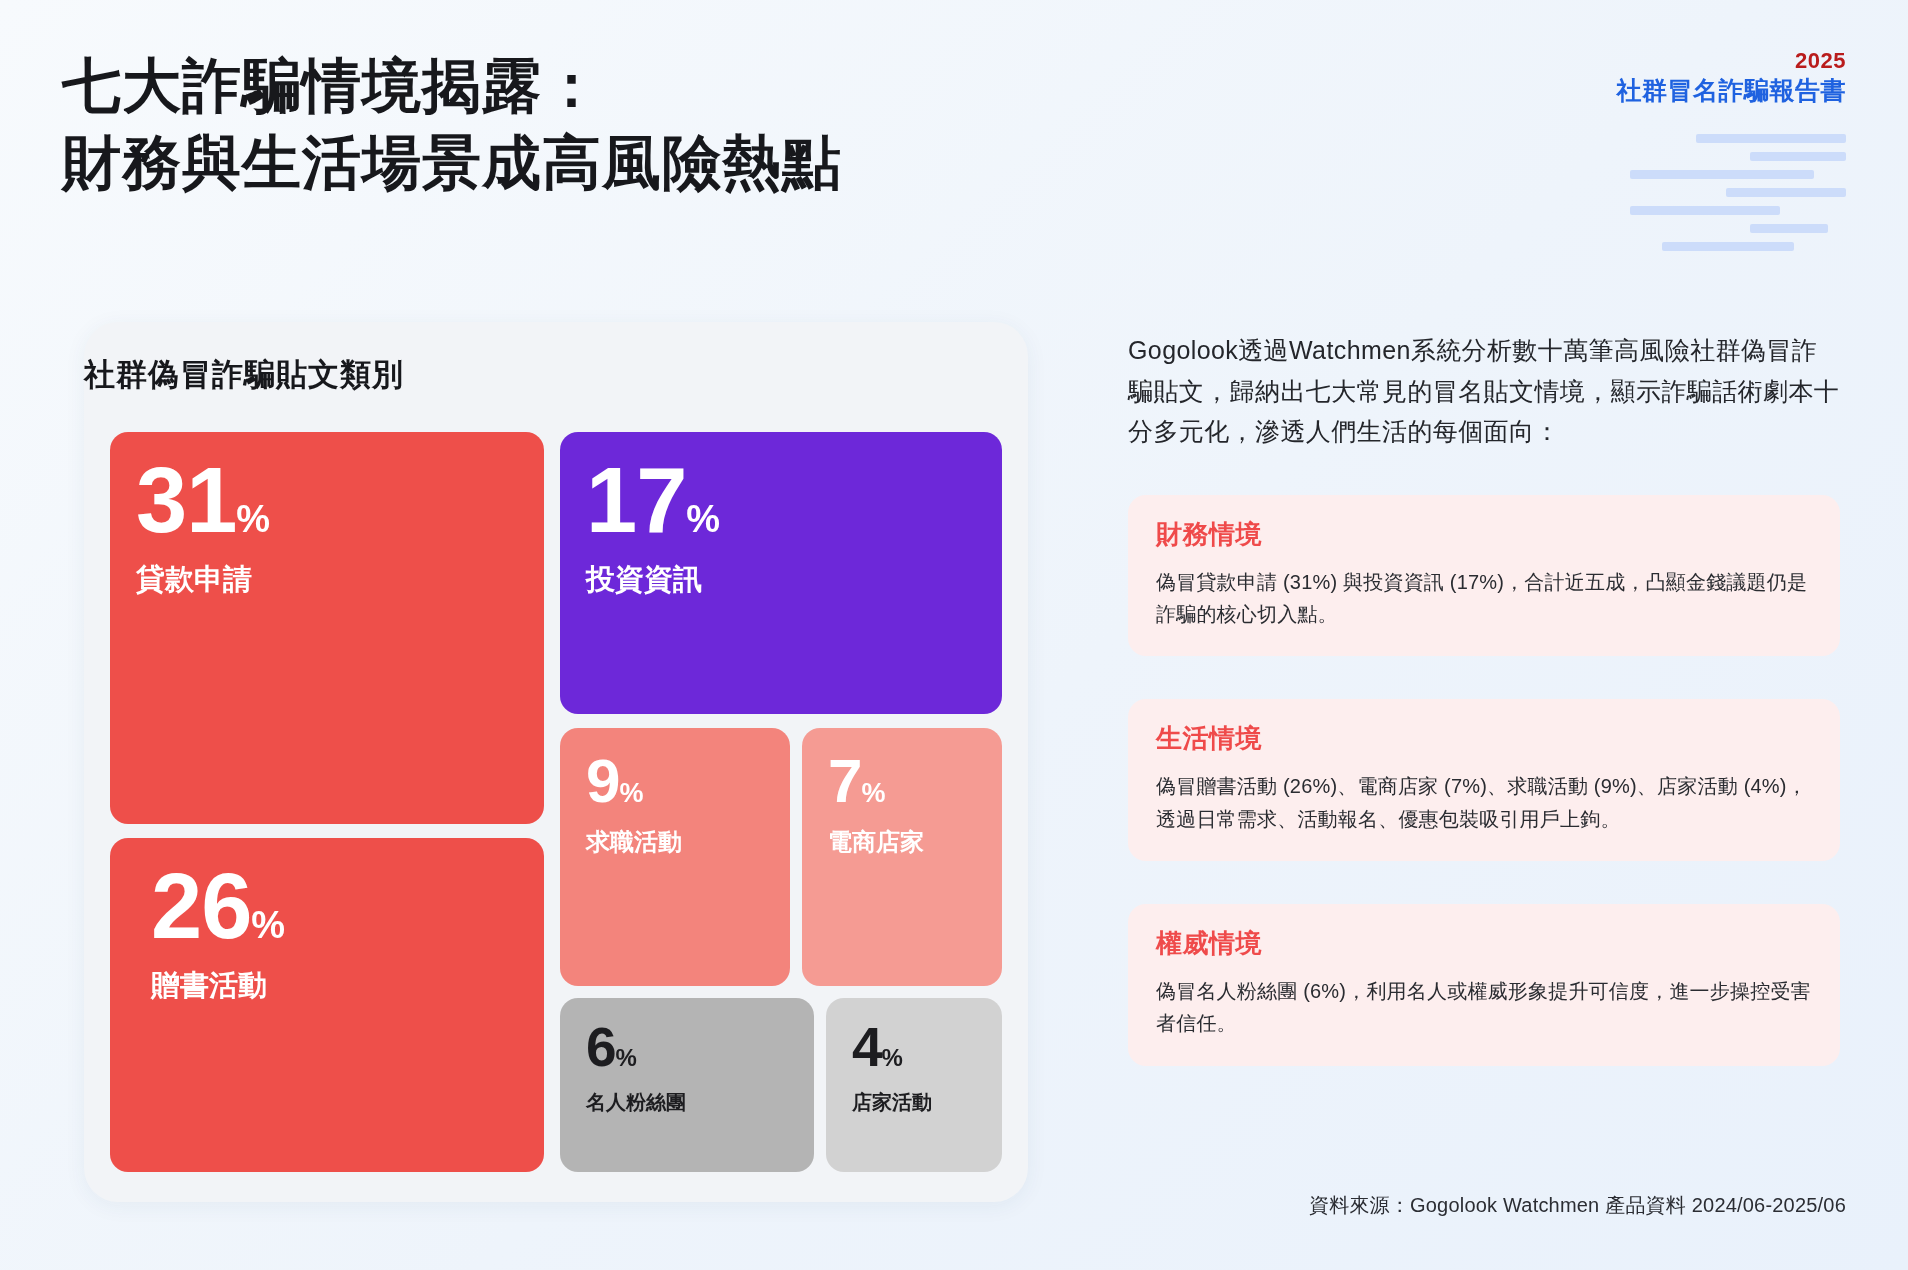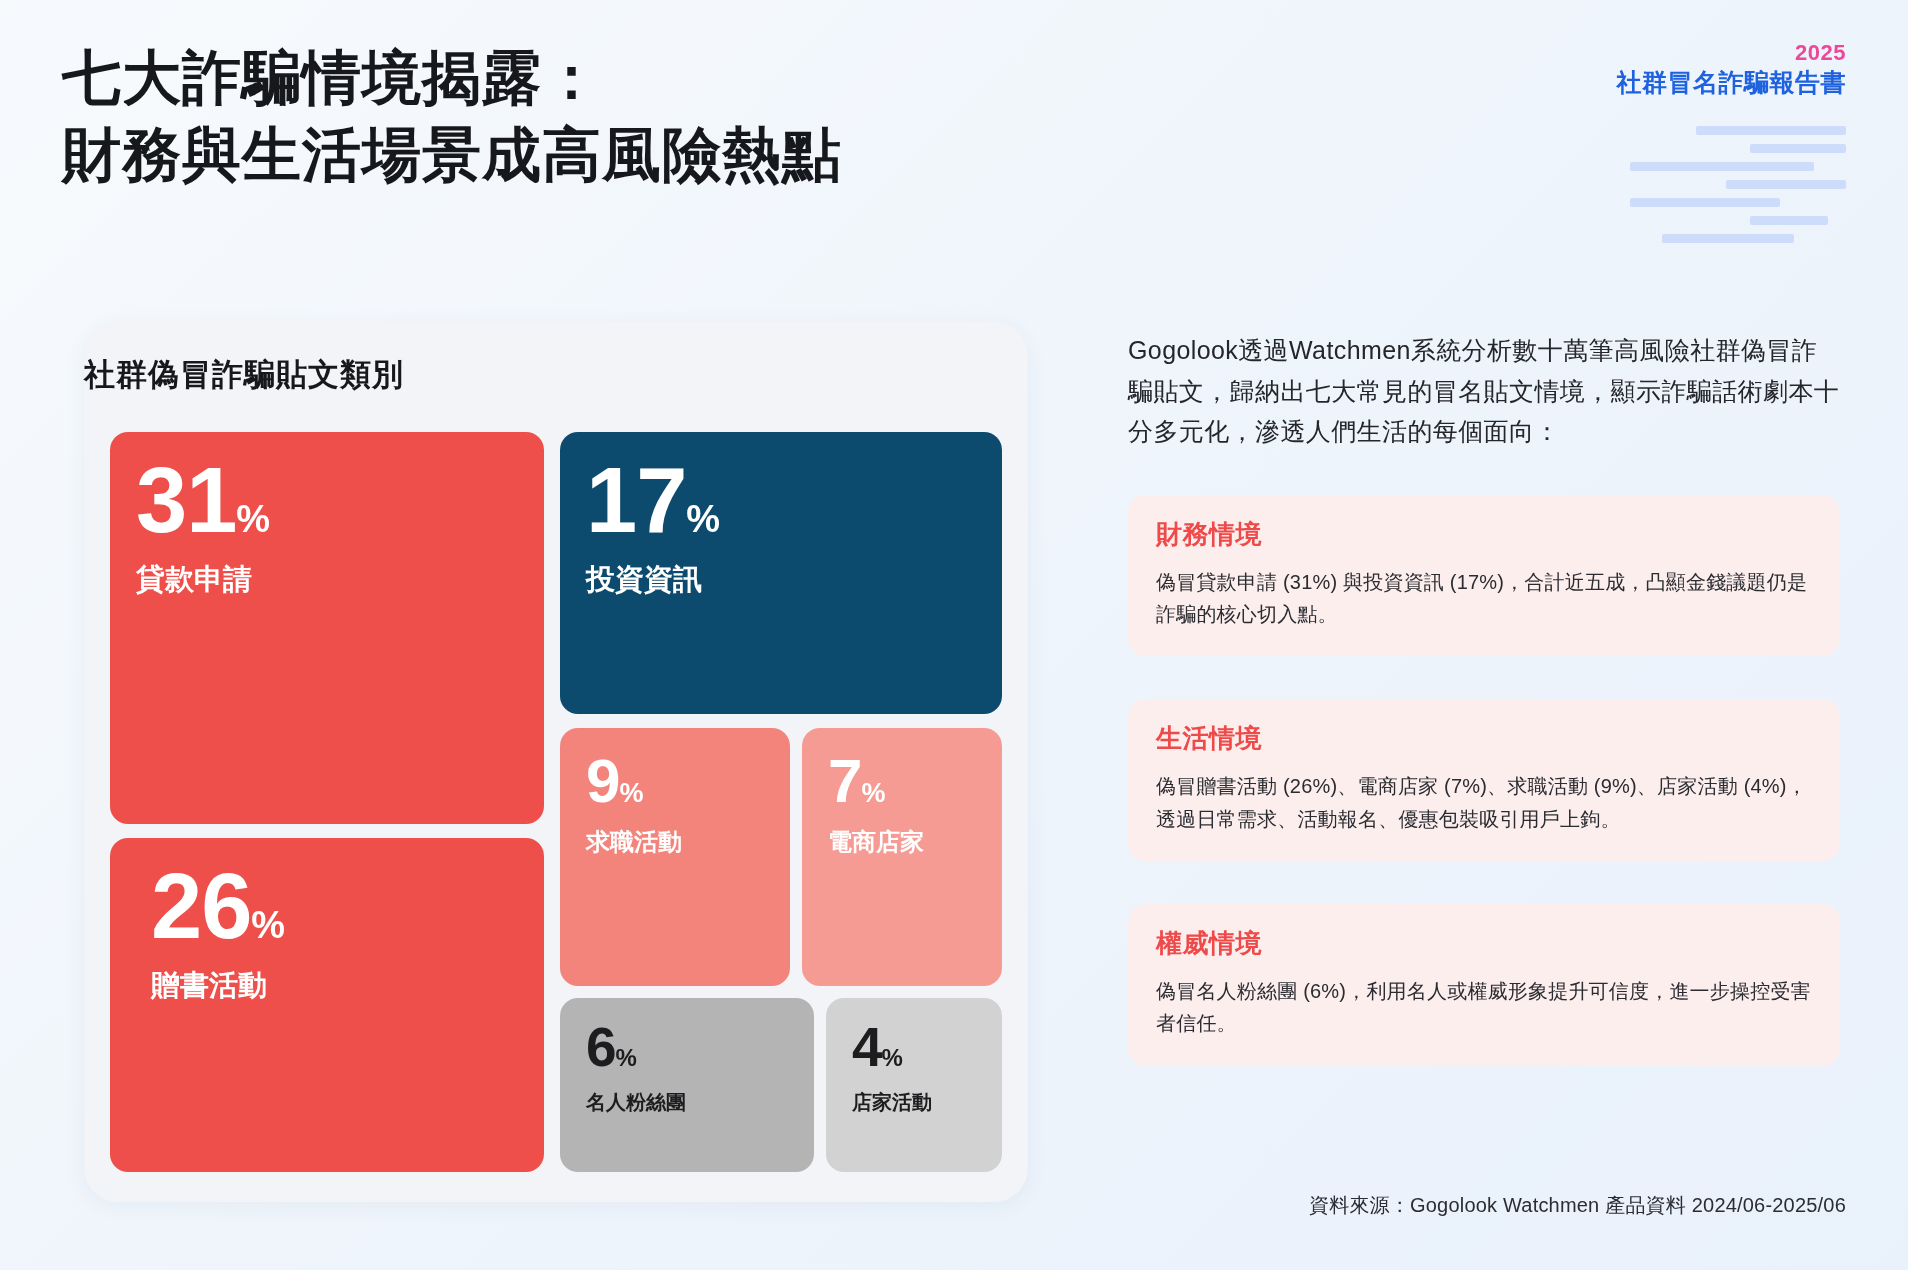--- a/index.html
+++ b/index.html
@@ -19,7 +19,7 @@
   
   .header {
     position: absolute;
-    top: 40px;
+    top: 48px;
     left: 62px;
     right: 62px;
     height: 200px;

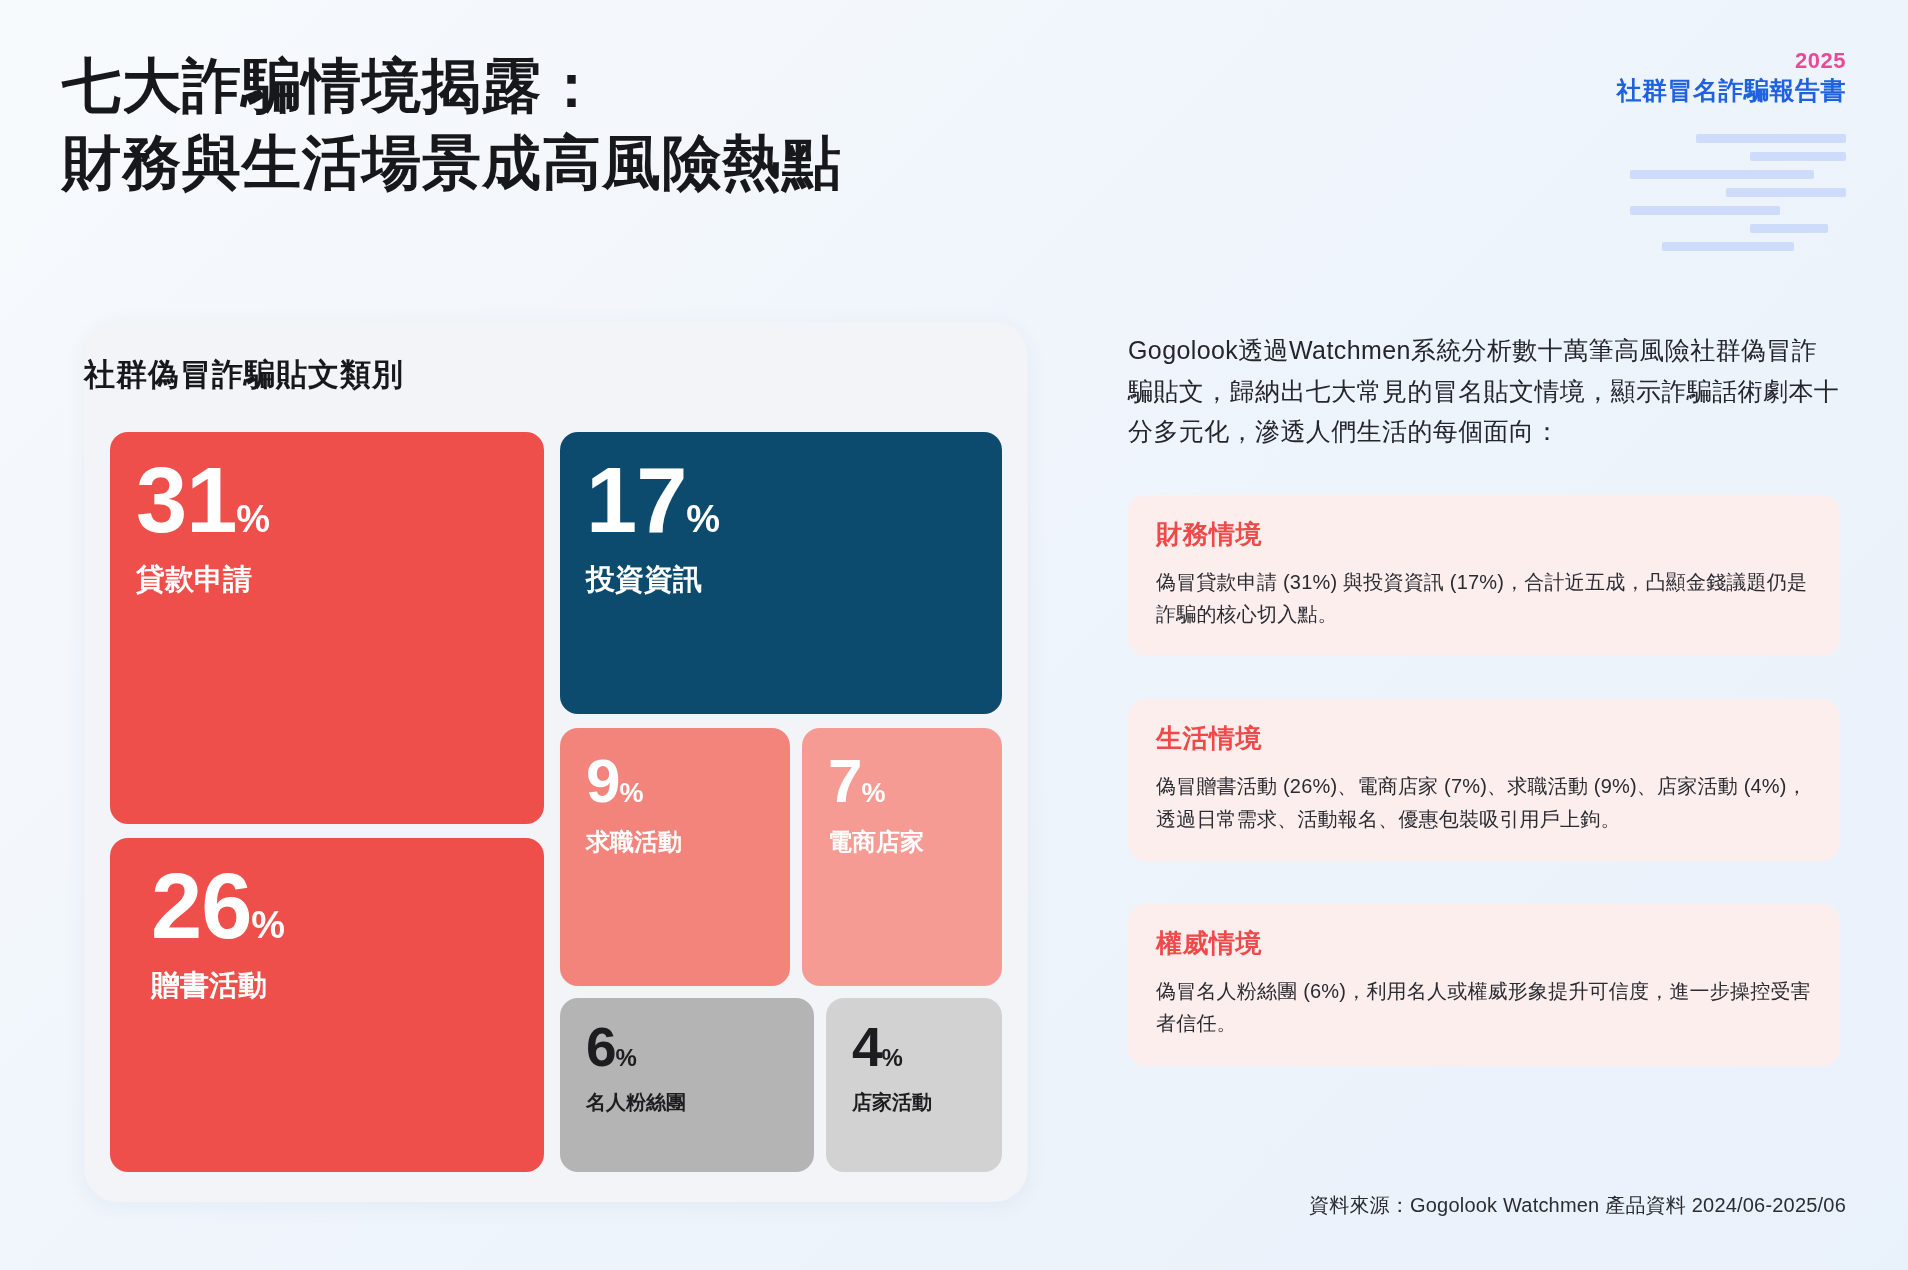--- a/index.html
+++ b/index.html
@@ -40,7 +40,7 @@
     text-align: right;
   }
   .brand-year {
-    color: #ec4899;
+    color: #b91c1c;
     font-size: 22px;
     font-weight: 700;
     letter-spacing: .5px;

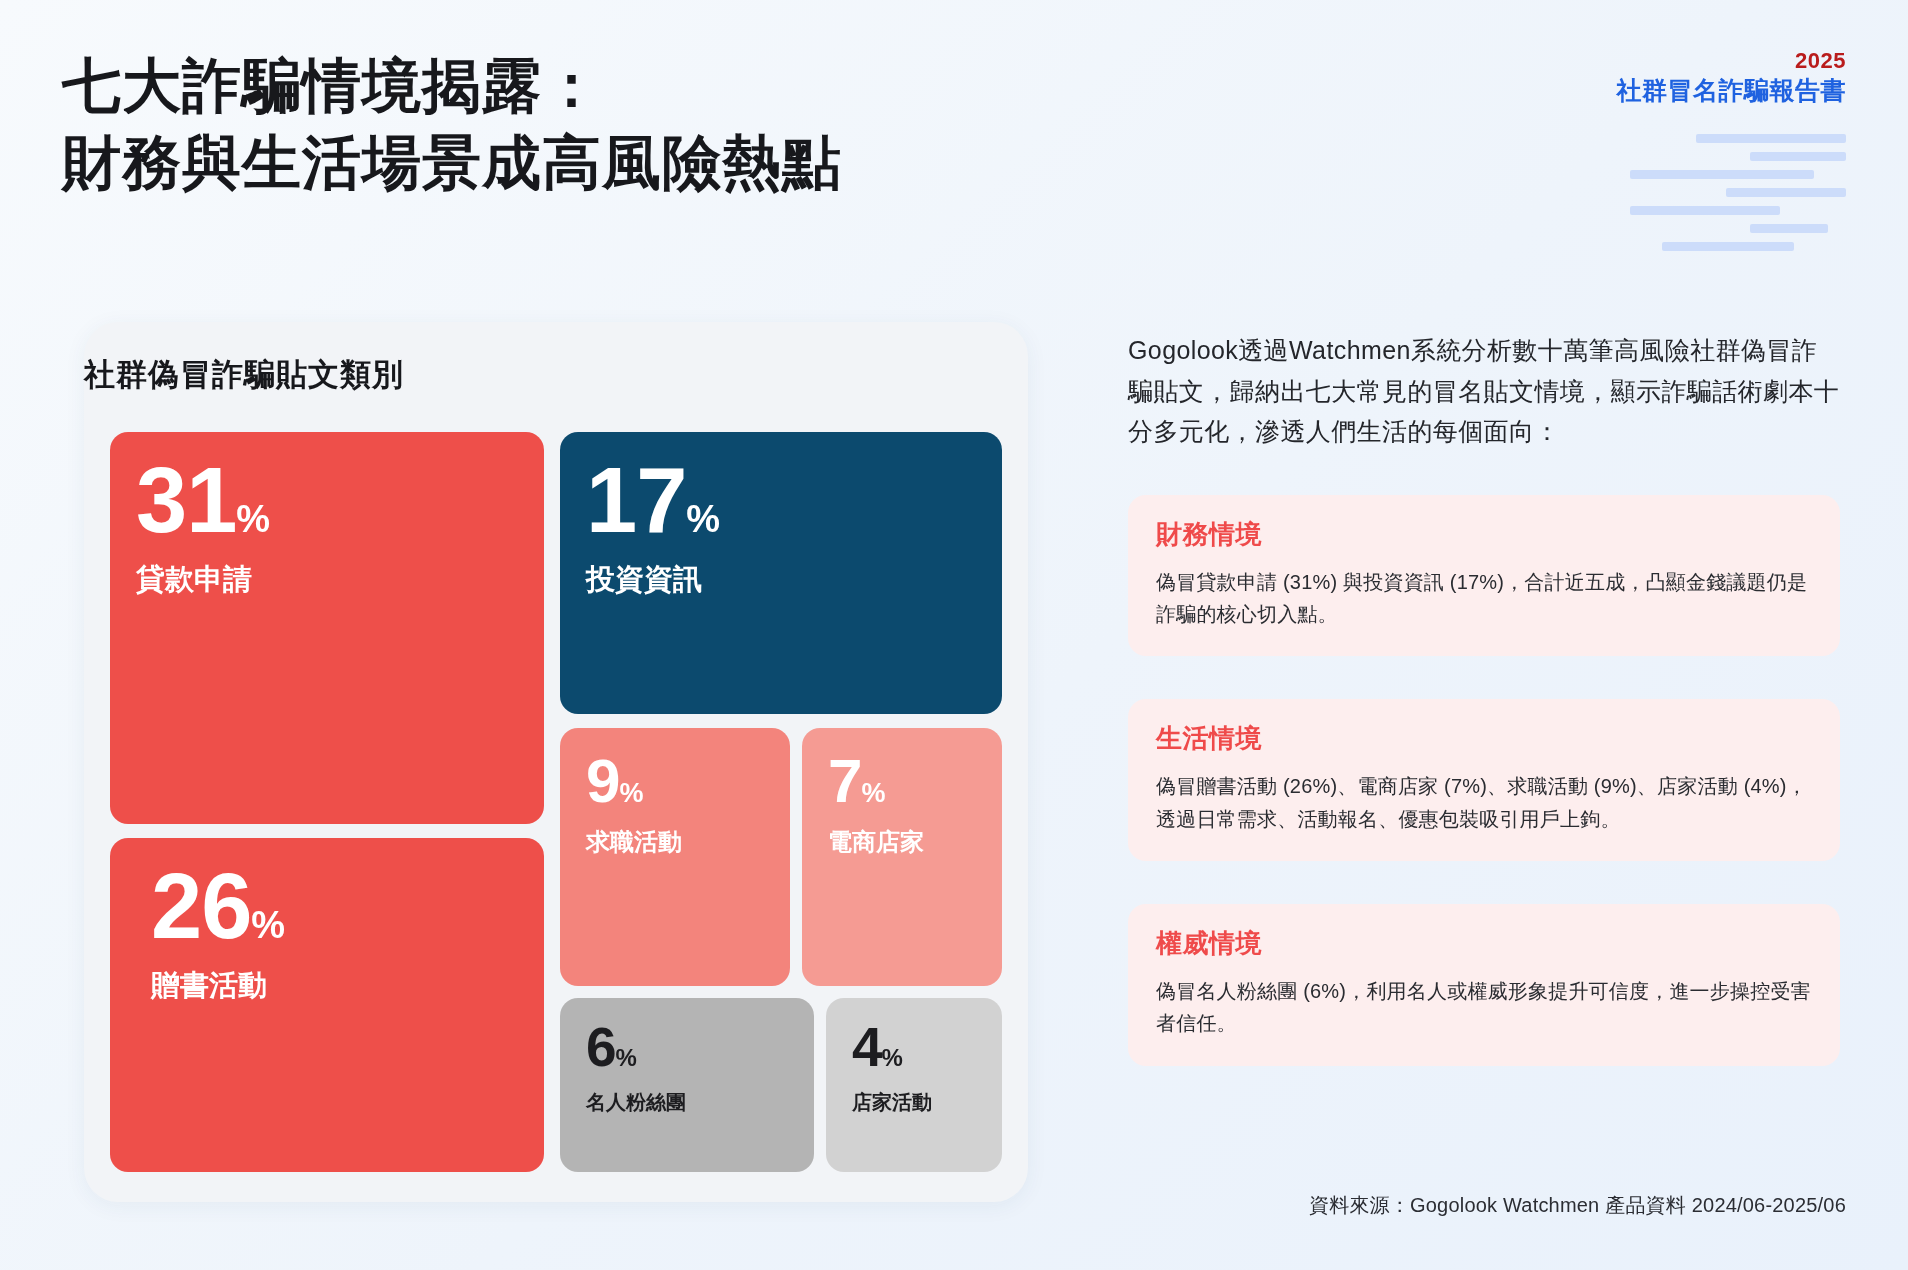--- a/index.html
+++ b/index.html
@@ -203,7 +203,7 @@
       <div class="lab">貸款申請</div>
     </div>
 
-    <div class="cell big" style="left:450px; top:0; width:442px; height:282px; background:#0c4a6e;">
+    <div class="cell big" style="left:450px; top:0; width:442px; height:282px; background:#6d28d9;">
       <div class="val"><span>17</span><span class="pct">%</span></div>
       <div class="lab">投資資訊</div>
     </div>

